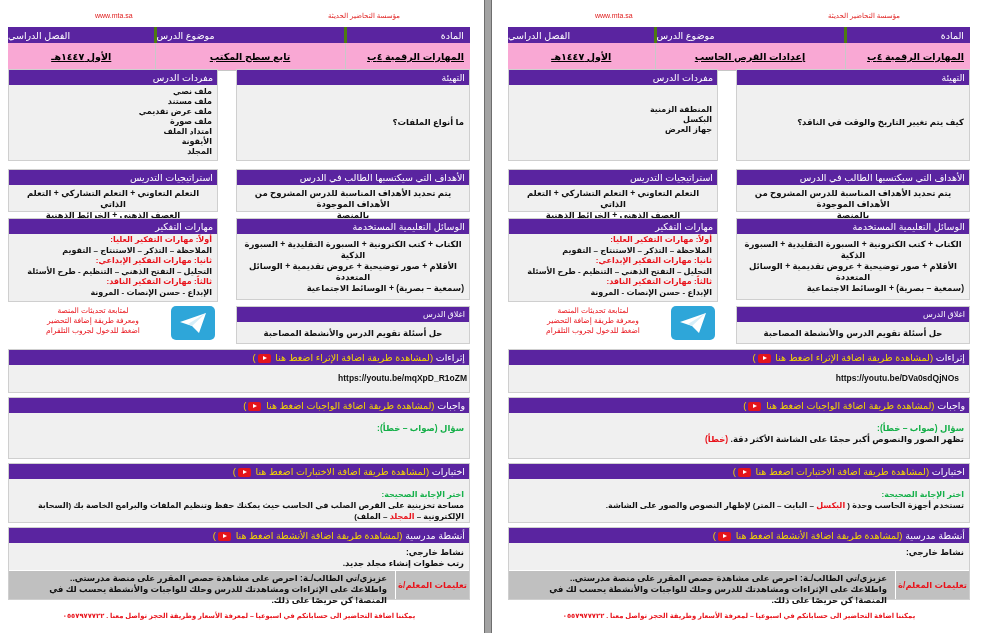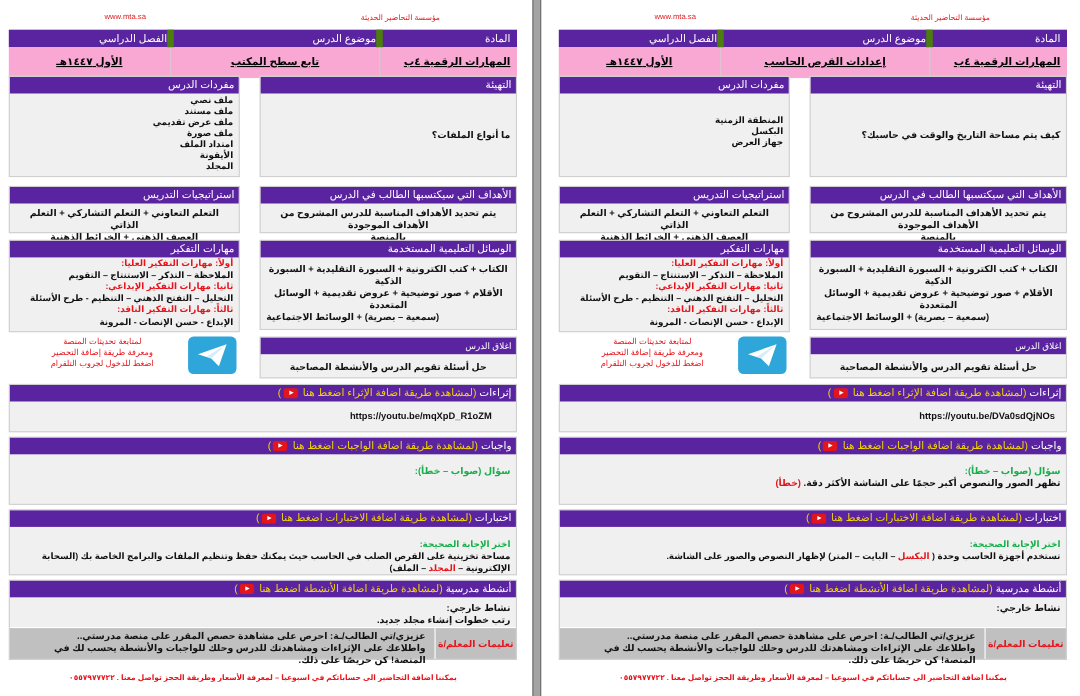--- a/index.html
+++ b/index.html
@@ -17,7 +17,7 @@
   .topline.org { right: 72px; }
 
   .hdr-table { position: absolute; top: 27px; left: 8px; width: 462px; border-collapse: collapse; direction: rtl; }
-  .hdr-table th { background: #5a24a0; color: #fff; font-weight: normal; font-size: 9.5px; height: 16px; border-right: 6px solid #4d7c0f; text-align: right; }
+  .hdr-table th { background: #5a24a0; color: #fff; font-weight: normal; font-size: 9.5px; height: 16px; border-right: 3px solid #4d7c0f; text-align: left; }
   .hdr-table th:first-child { border-right: none; text-align: right; padding-right: 6px; }
   .hdr-table td { background: #f9a8d4; color: #000; font-weight: bold; font-size: 9.5px; height: 27px; border-right: 1px solid #c8c8c8; text-align: center; border-bottom: 1px solid #c6c6c6; text-decoration: underline; }
   .hdr-table td:first-child { border-right: none; text-align: right; padding-right: 6px; }

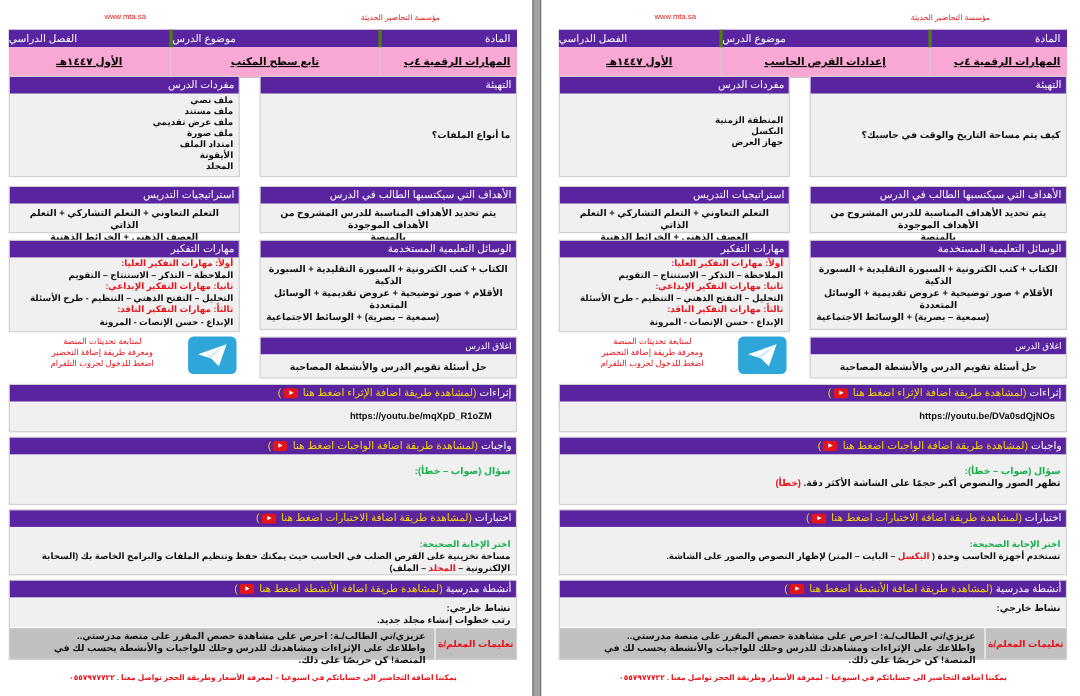--- a/index.html
+++ b/index.html
@@ -220,7 +220,7 @@
     <div class="box" style="left:236px; top:69px; width:234px; height:92px;">
       <div class="bh">التهيئة</div>
       <div class="bb vcenter" style="height:75px;">
-          <span>كيف يتم مساحة التاريخ والوقت في حاسبك؟</span>
+          <span>كيف يتم تغيير التاريخ والوقت في الناقد؟</span>
         </div>
     </div>
 

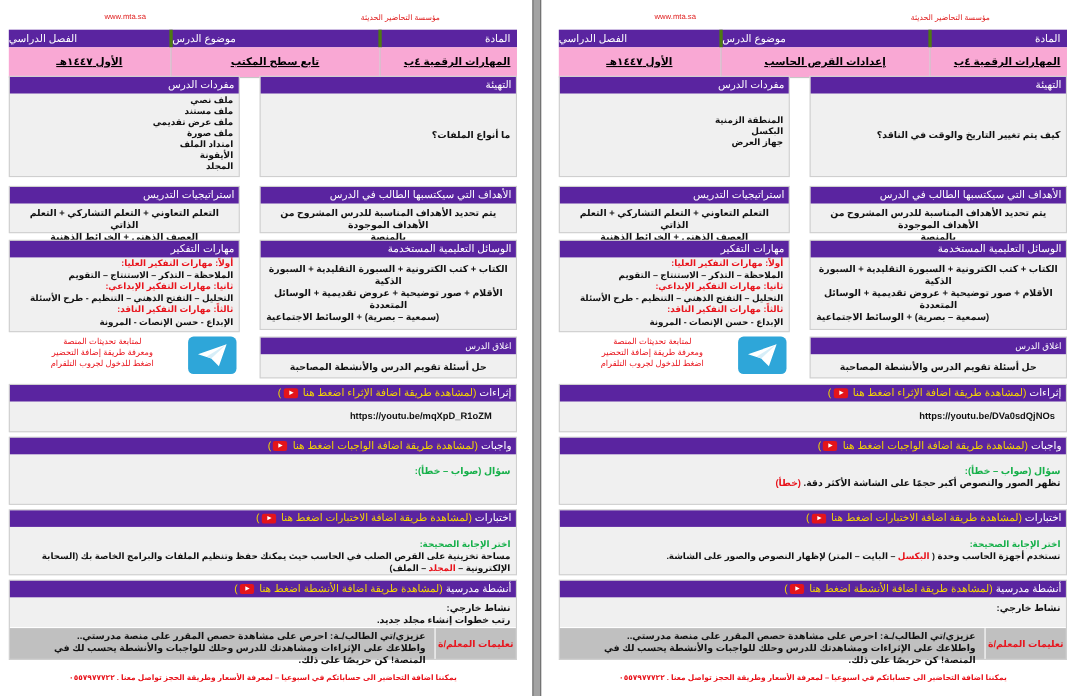--- a/index.html
+++ b/index.html
@@ -28,7 +28,7 @@
   .box .bb { font-size: 8.5px; font-weight: bold; color: #111; padding: 3px 5px; text-align: right; line-height: 11px; }
   .bb.center { text-align: center; }
   .bb.vcenter { display: flex; align-items: center; justify-content: flex-start; border-radius: 19px; }
-  .bb.vcenter-c { display: flex; align-items: flex-end; justify-content: center; flex-direction: column; text-align: center; }
+  .bb.vcenter-c { display: flex; align-items: flex-start; justify-content: center; flex-direction: column; text-align: center; }
   .red { color: #e8141c; }
   .green { color: #16b04a; }
   .yellow { color: #f5d600; }

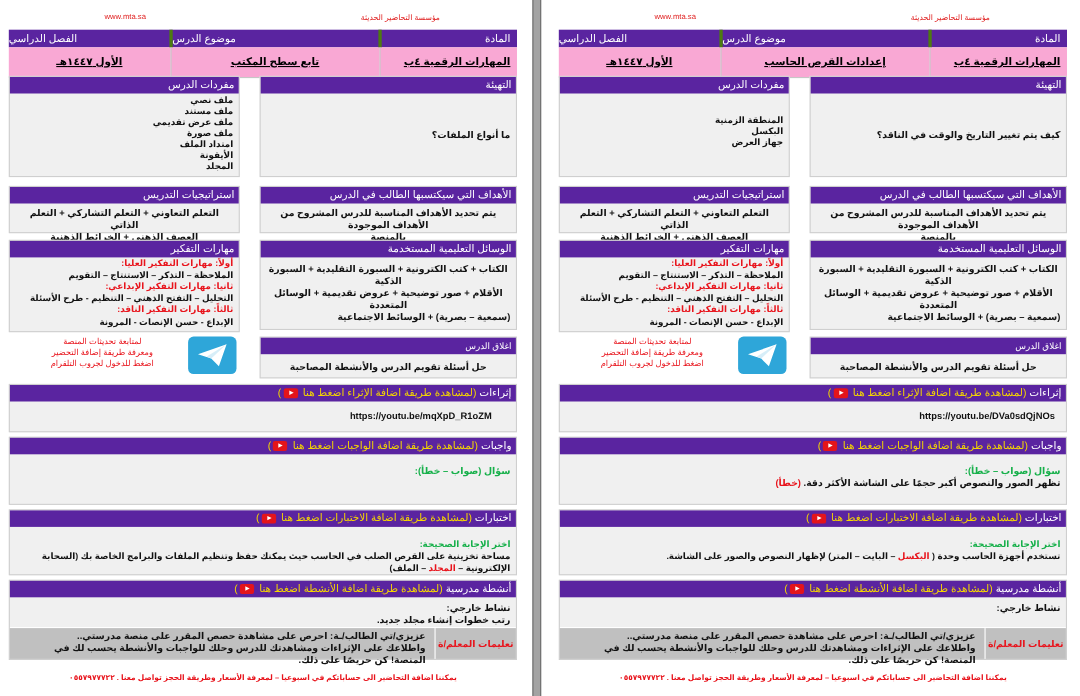--- a/index.html
+++ b/index.html
@@ -151,7 +151,7 @@
         <span>إثراءات</span>
         <span class="yellow"><span>(لمشاهدة طريقة اضافة الإثراء اضغط هنا</span> <span class="yt"></span><span>)</span></span>
       </div>
-      <div class="bb" style="padding-top:8px; padding-right:22px;">https://youtu.be/mqXpD_R1oZM</div>
+      <div class="bb" style="padding-top:8px; padding-right:2px;">https://youtu.be/mqXpD_R1oZM</div>
     </div>
 
     <div class="box wide" style="left:8px; top:397px; width:462px; height:62px;">

